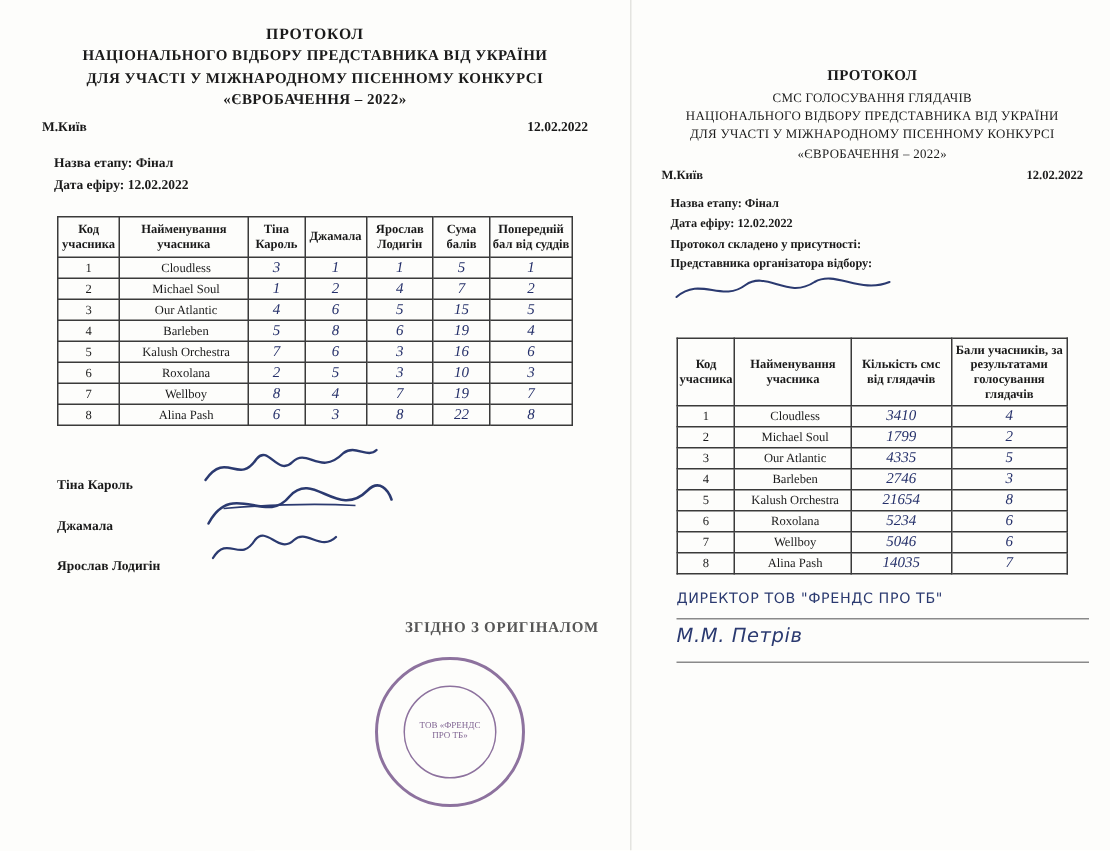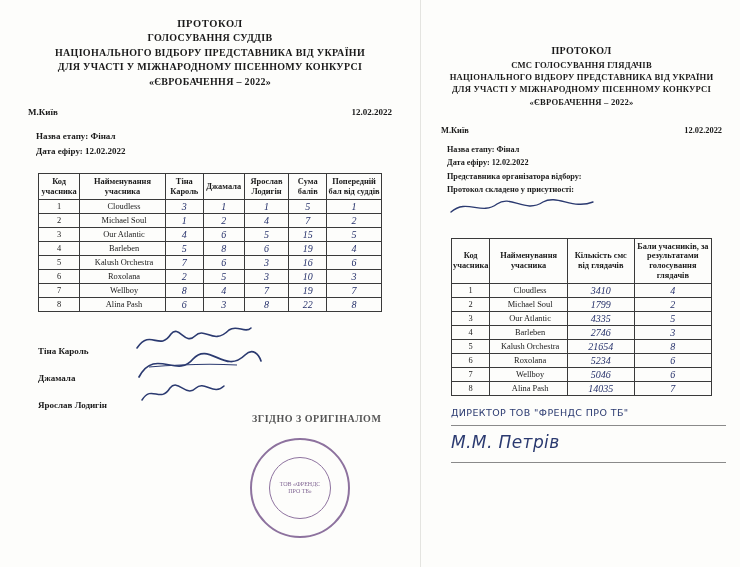--- a/index.html
+++ b/index.html
@@ -205,7 +205,6 @@
 
     <div class="title-block">
       <div class="t-main">ПРОТОКОЛ</div>
-      <div class="t-sub">ГОЛОСУВАННЯ СУДДІВ</div>
       <div class="t-sub">НАЦІОНАЛЬНОГО ВІДБОРУ ПРЕДСТАВНИКА ВІД УКРАЇНИ</div>
       <div class="t-sub">ДЛЯ УЧАСТІ У МІЖНАРОДНОМУ ПІСЕННОМУ КОНКУРСІ</div>
       <div class="t-sub">«ЄВРОБАЧЕННЯ – 2022»</div>

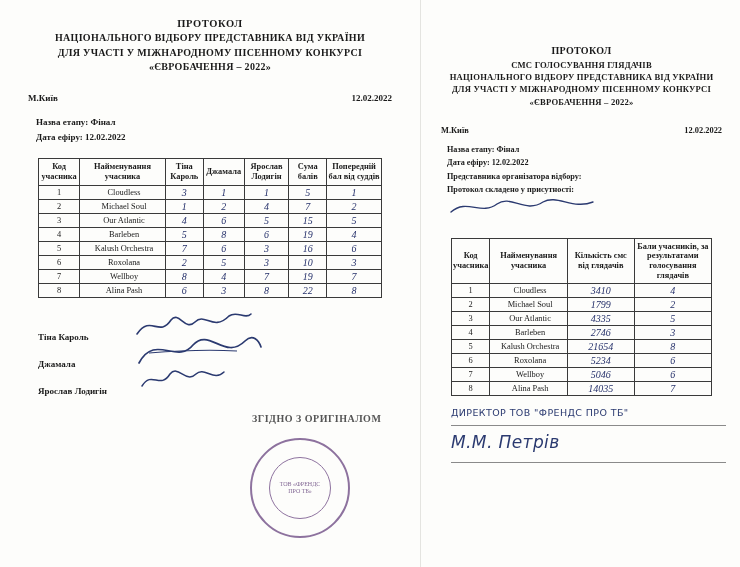--- a/index.html
+++ b/index.html
@@ -52,7 +52,7 @@
   .t-small {
     font-size: 8.6px;
     letter-spacing: .2px;
-    font-weight: 700;
+    font-weight: 400;
     text-align: center;
   }
   .row-between {

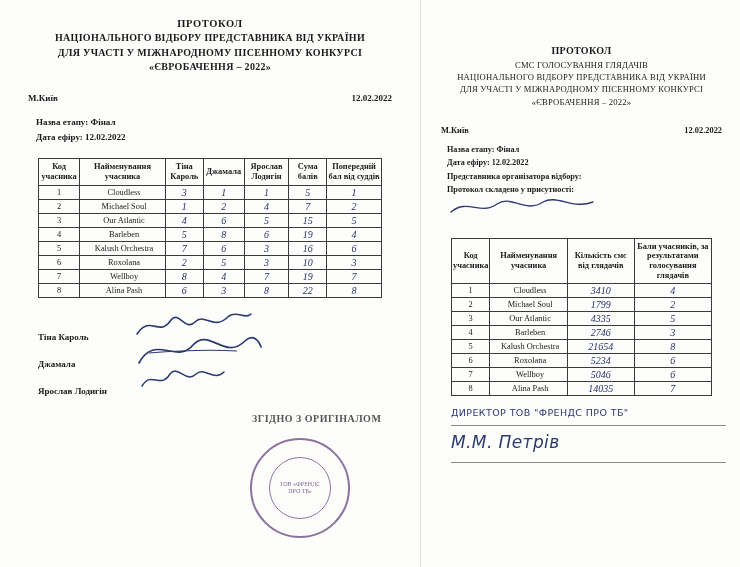--- a/index.html
+++ b/index.html
@@ -61,7 +61,7 @@
     align-items: baseline;
     font-size: 9px;
     font-weight: 700;
-    margin-top: 18px;
+    margin-top: 4px;
     padding: 0 14px;
   }
   .meta {

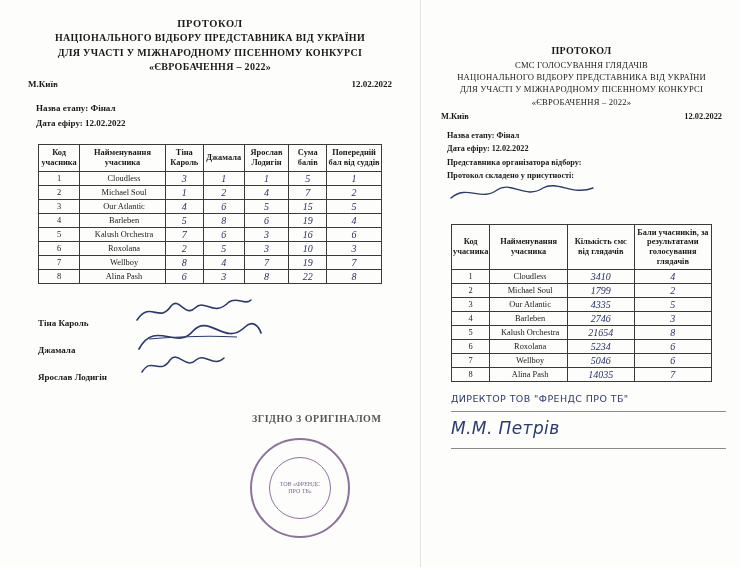--- a/index.html
+++ b/index.html
@@ -359,8 +359,8 @@
     <div class="meta-r">
       <div>Назва етапу: Фінал</div>
       <div>Дата ефіру: 12.02.2022</div>
+      <div>Протокол складено у присутності:</div>
       <div>Представника організатора відбору:</div>
-      <div>Протокол складено у присутності:</div>
     </div>
 
     <div style="padding-left:10px;">

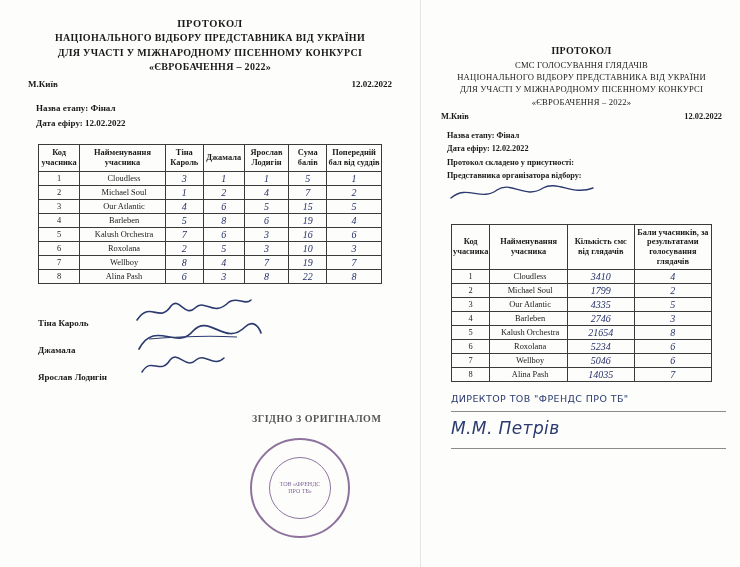--- a/index.html
+++ b/index.html
@@ -152,7 +152,7 @@
   }
   .zgidno {
     position: absolute;
-    left: 252px;
+    left: 270px;
     top: 413px;
     font-size: 10px;
     font-weight: 700;

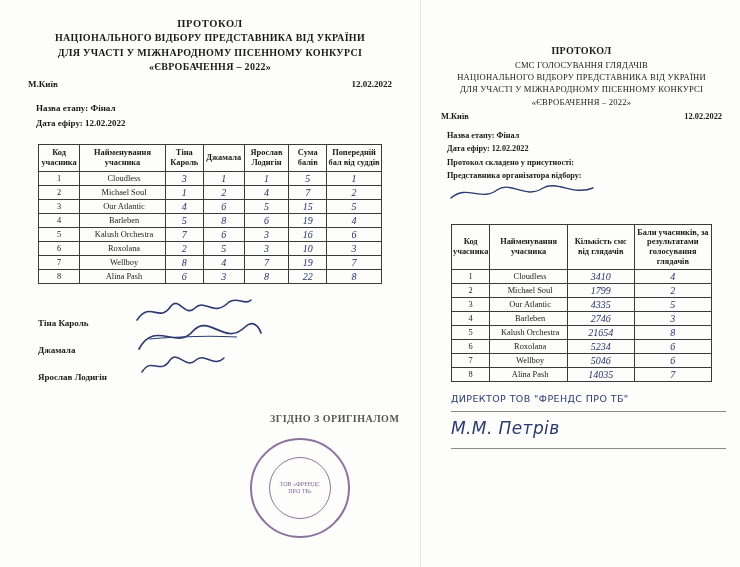--- a/index.html
+++ b/index.html
@@ -192,7 +192,7 @@
   .sigmark {
     color: #2b3a70;
     font-family: "DejaVu Sans", sans-serif;
-    font-size: 17px;
+    font-size: 13px;
     font-style: italic;
   }
 </style>

